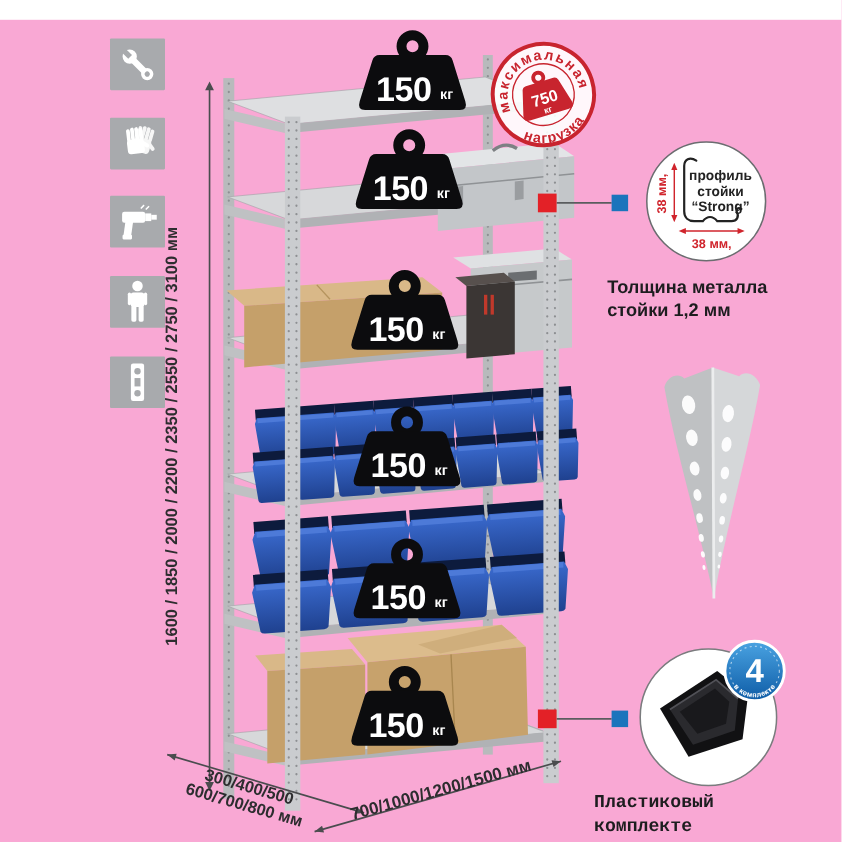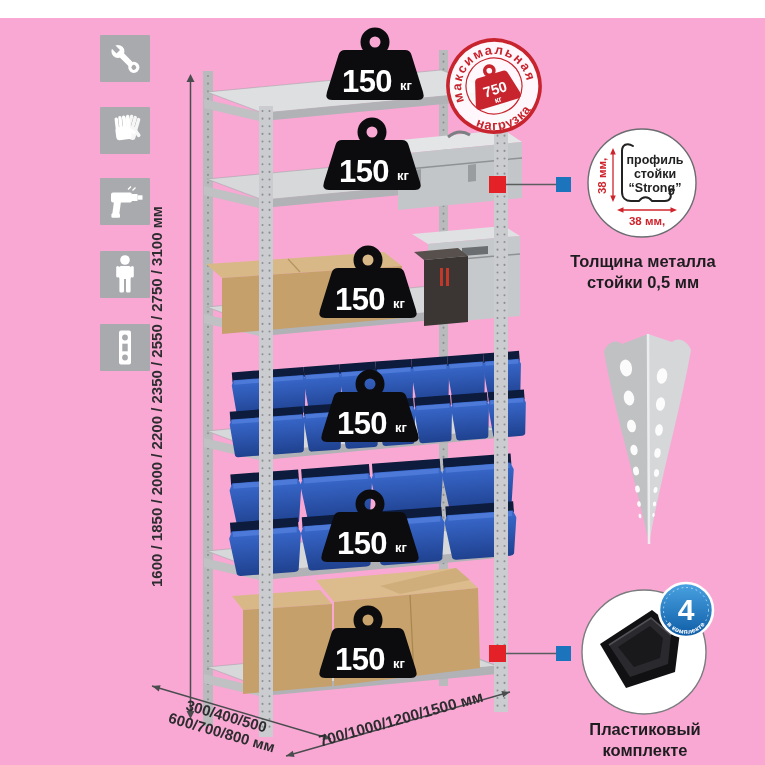--- a/index.html
+++ b/index.html
@@ -12,7 +12,7 @@
   .dim-depth{left:114px;top:690px;width:220px;text-align:center;transform:rotate(16deg);font-size:15px;line-height:1.12;}
   .dim-depth span{display:block;}
   .dim-width{left:276px;top:692px;width:250px;text-align:center;transform:rotate(-15.5deg);font-size:15.5px;}
-  .caption{position:absolute;font-weight:700;color:#1d1d1f;text-align:center;font-size:16.5px;line-height:1.3;}
+  .caption{position:absolute;font-weight:700;color:#1d1d1f;font-size:16.5px;line-height:1.3;}
   .caption span{display:block;}
   .cap-profile{left:552px;top:233px;width:182px;}
   .cap-foot{left:554px;top:701px;width:182px;}

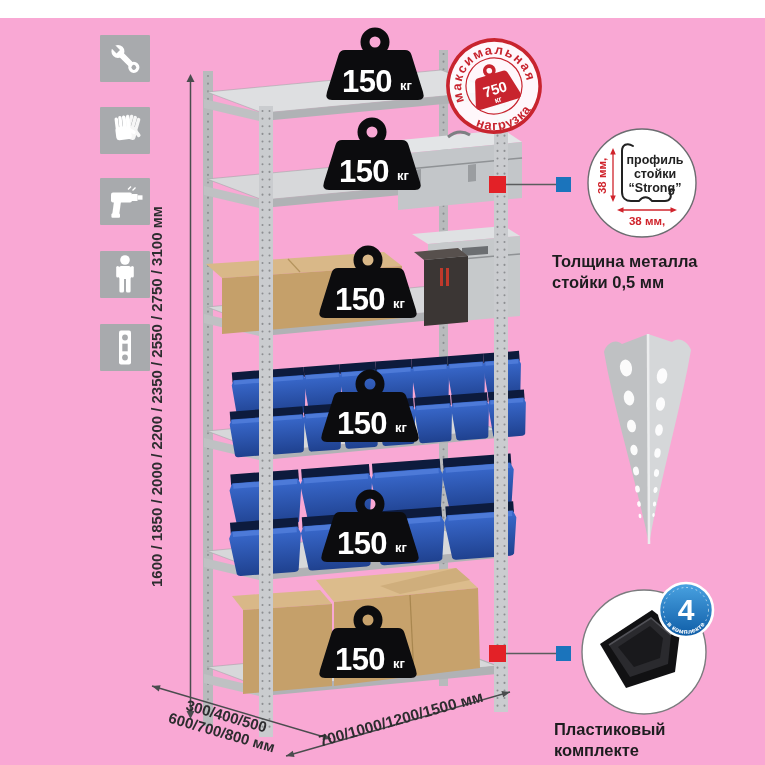--- a/index.html
+++ b/index.html
@@ -379,7 +379,7 @@
 
   <div class="caption cap-profile">
     <span>Толщина металла</span>
-    <span>стойки 0,5 мм</span>
+    <span>стойки 1,2 мм</span>
   </div>
   <div class="caption cap-foot">
     <span>Пластиковый</span>

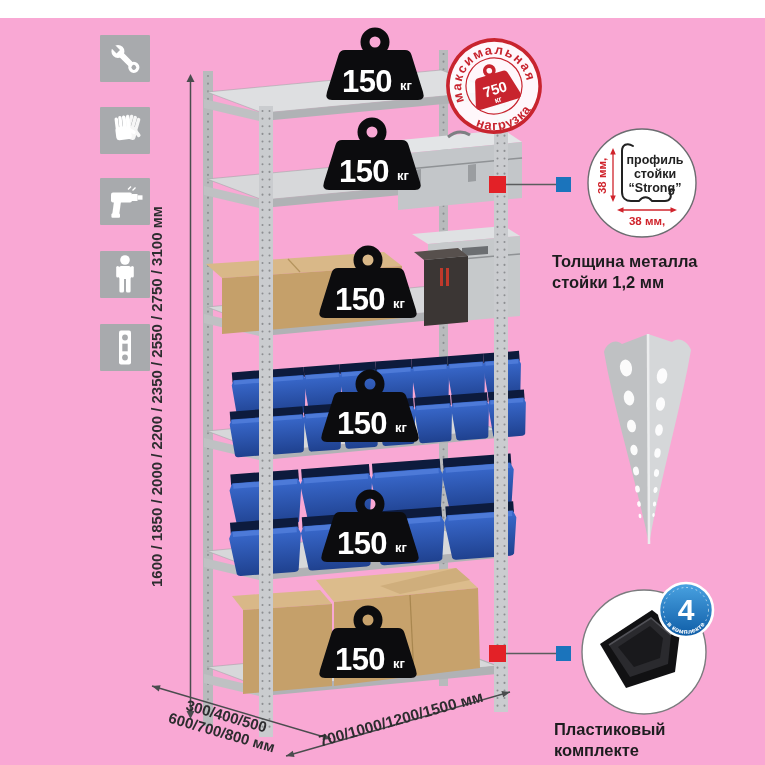--- a/index.html
+++ b/index.html
@@ -15,7 +15,7 @@
   .caption{position:absolute;font-weight:700;color:#1d1d1f;font-size:16.5px;line-height:1.3;}
   .caption span{display:block;}
   .cap-profile{left:552px;top:233px;width:182px;}
-  .cap-foot{left:554px;top:701px;width:182px;}
+  .cap-foot{left:540px;top:701px;width:182px;font-family:Liberation Mono, monospace;}
   text{font-family:"Liberation Sans",sans-serif;}
   .wv{font-size:31px;font-weight:bold;fill:#fff;text-anchor:middle;letter-spacing:-0.5px;}
   .wu{font-size:13px;font-weight:bold;fill:#fff;text-anchor:middle;}

